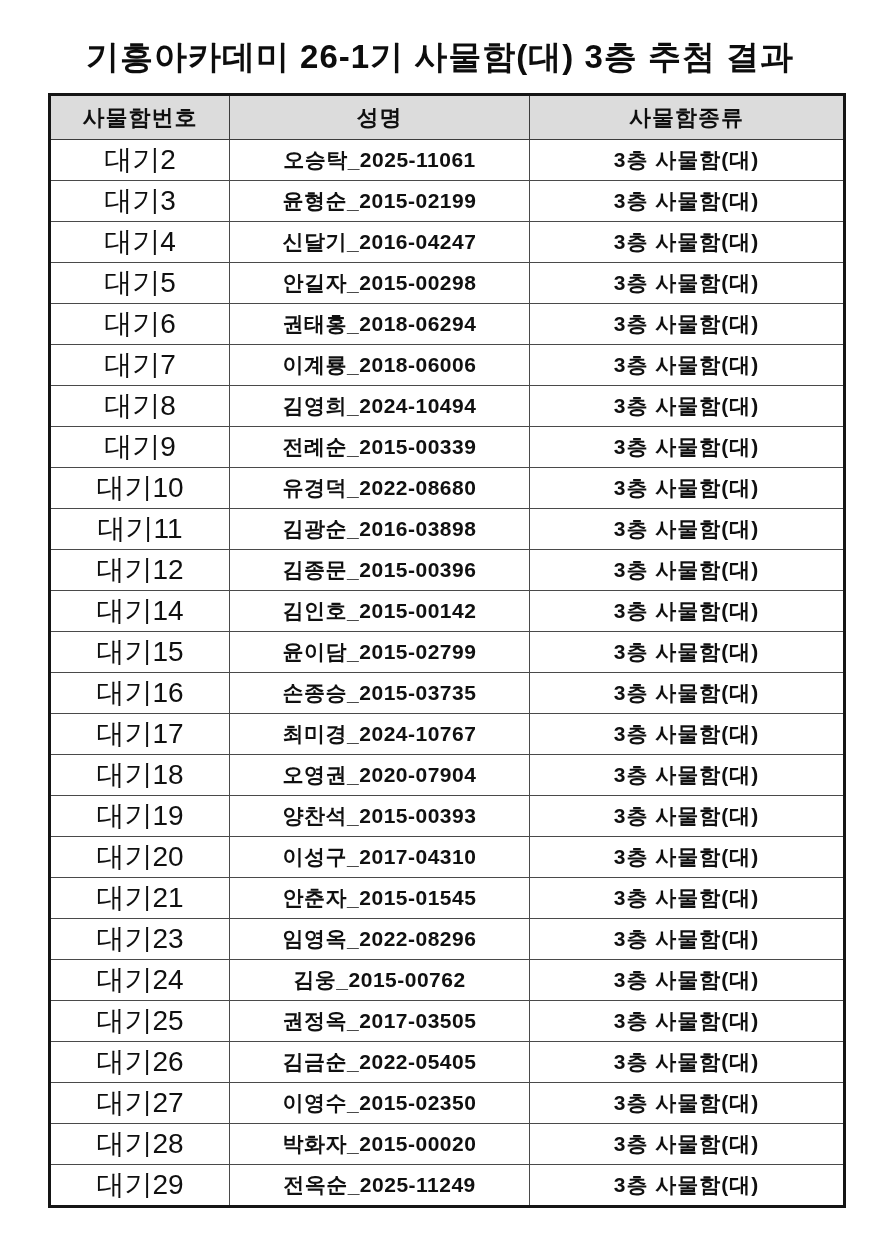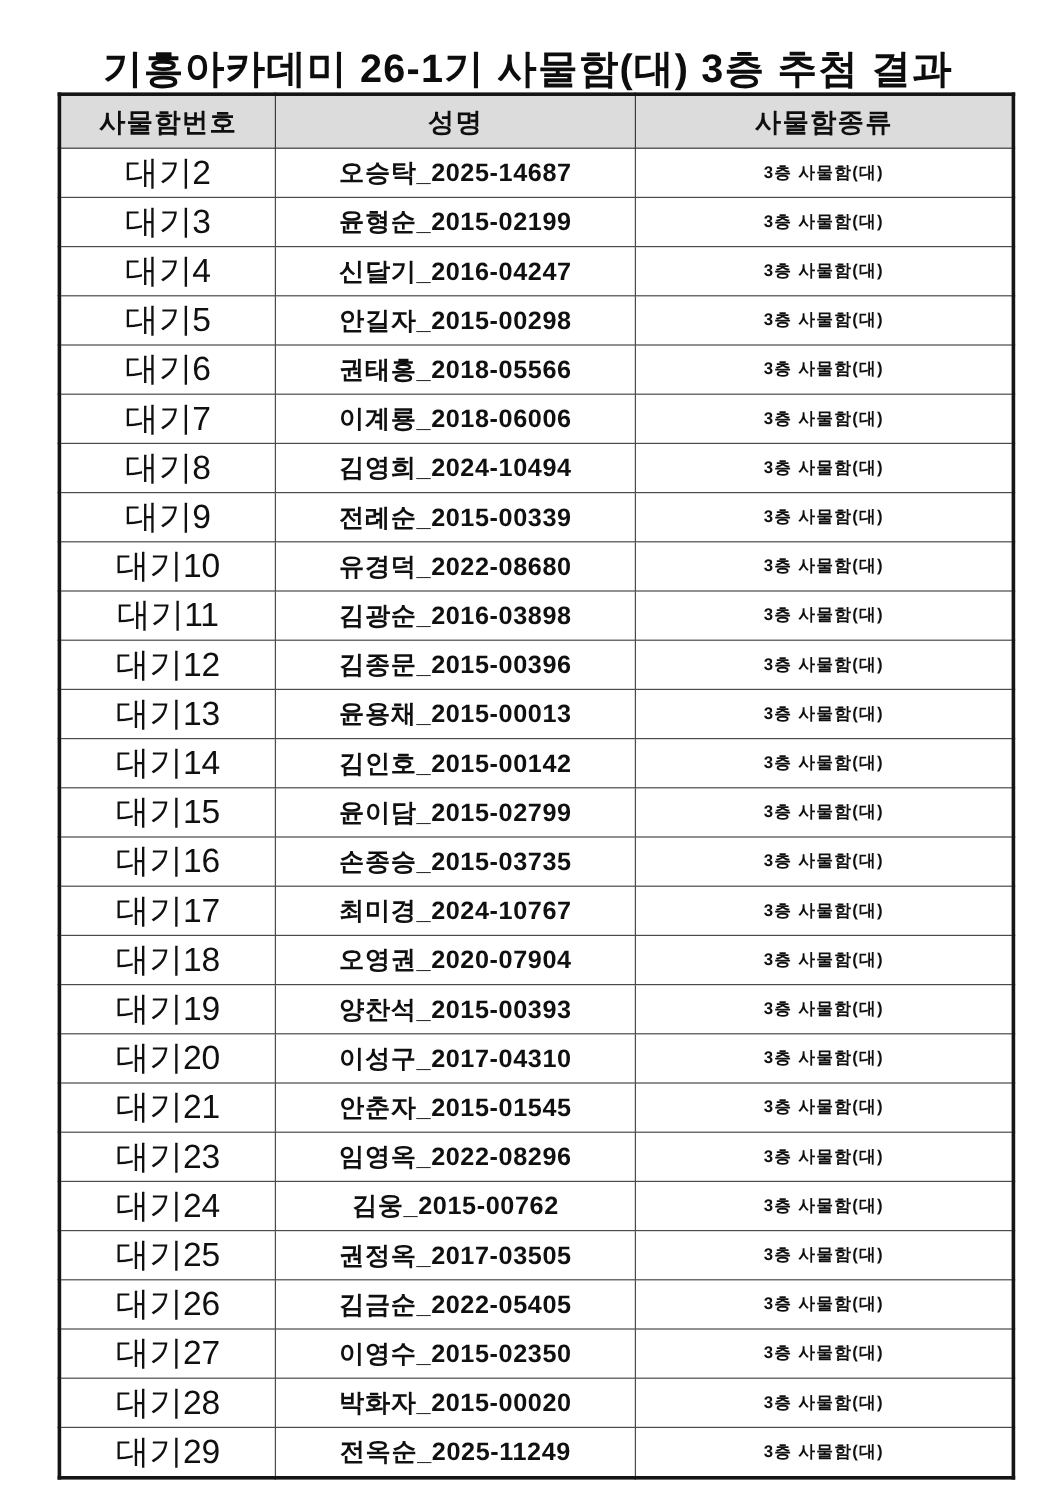--- a/index.html
+++ b/index.html
@@ -18,6 +18,7 @@
   .title {
     margin: 0;
     padding-top: 36px;
+    padding-bottom: 16px;
     width: 880px;
     text-align: center;
     font-size: 33px;

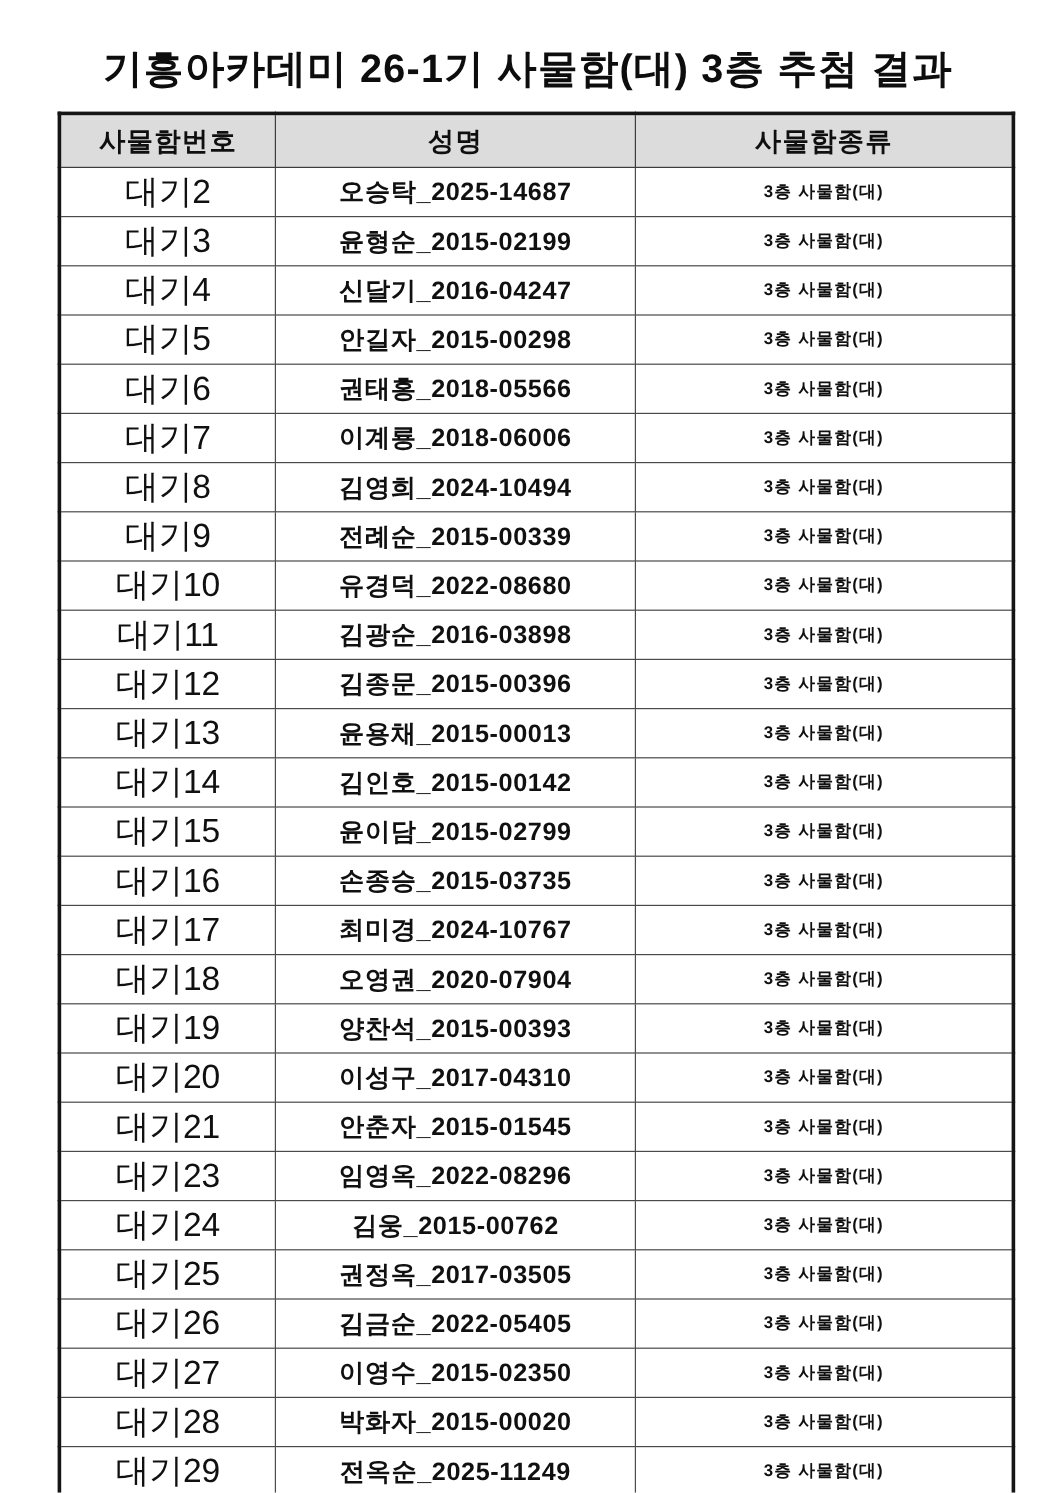--- a/index.html
+++ b/index.html
@@ -96,7 +96,7 @@
     <tbody>
         <tr>
           <td class="cell-no">대기2</td>
-          <td class="cell-name">오승탁_2025-14687</td>
+          <td class="cell-name">오승탁_2025-11061</td>
           <td class="cell-type">3층 사물함(대)</td>
         </tr>
         <tr>

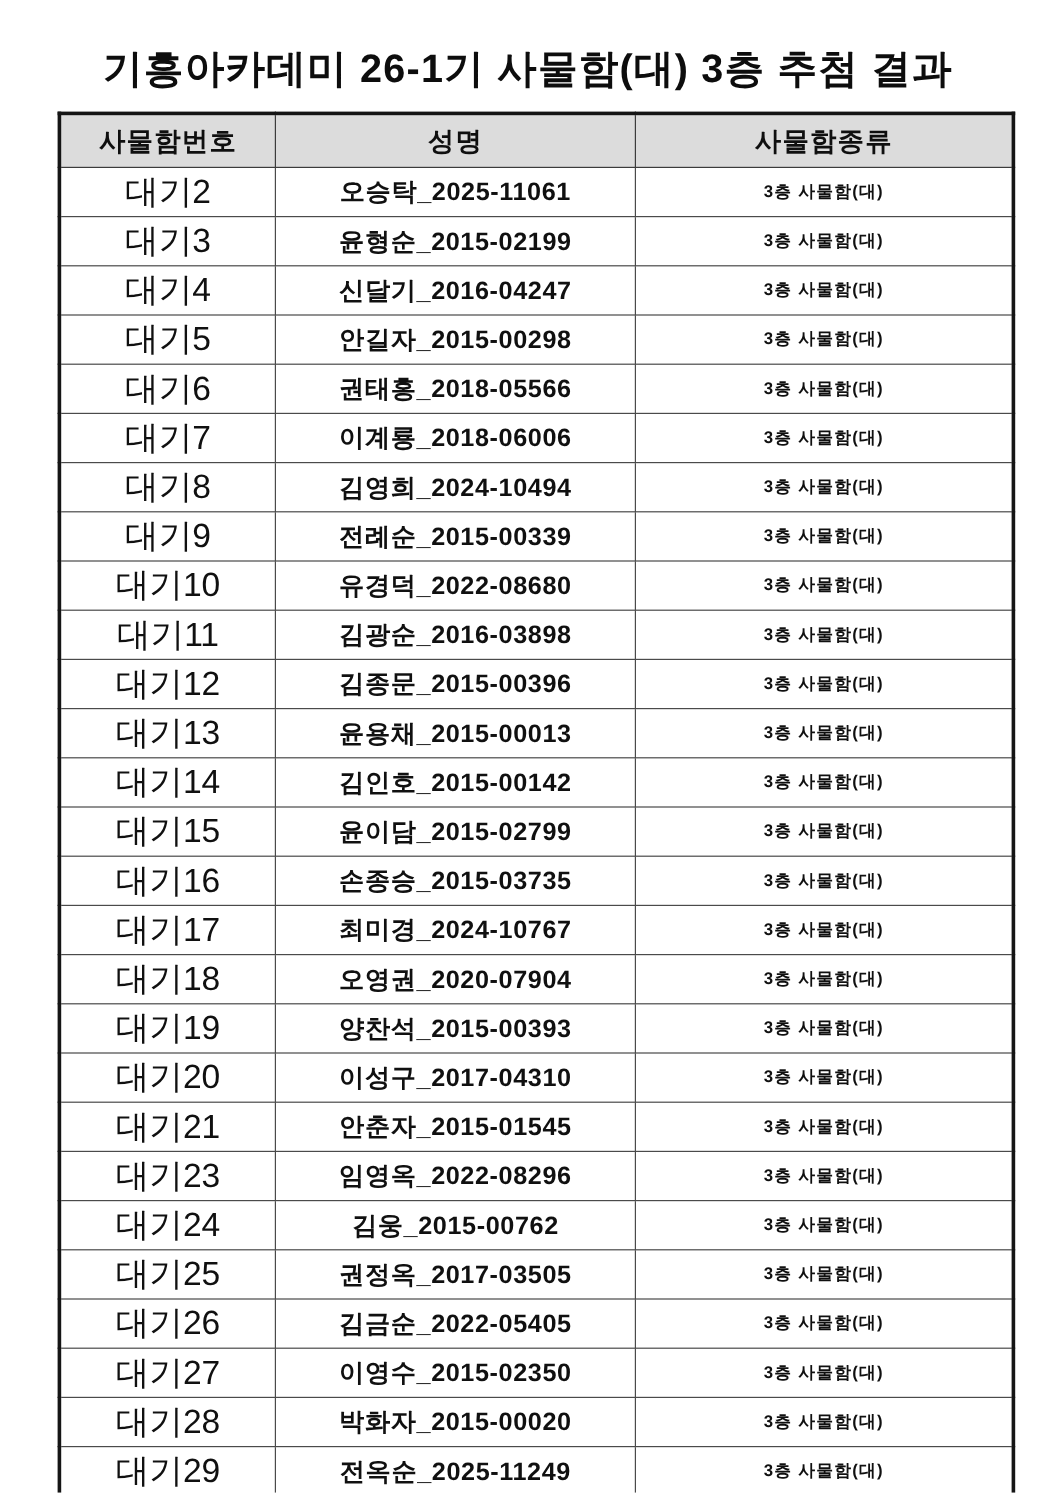--- a/index.html
+++ b/index.html
@@ -69,7 +69,7 @@
     letter-spacing: 0.5px;
   }
   td.cell-type {
-    font-size: 14px;
+    font-size: 21px;
     font-weight: bold;
     letter-spacing: 1px;
   }

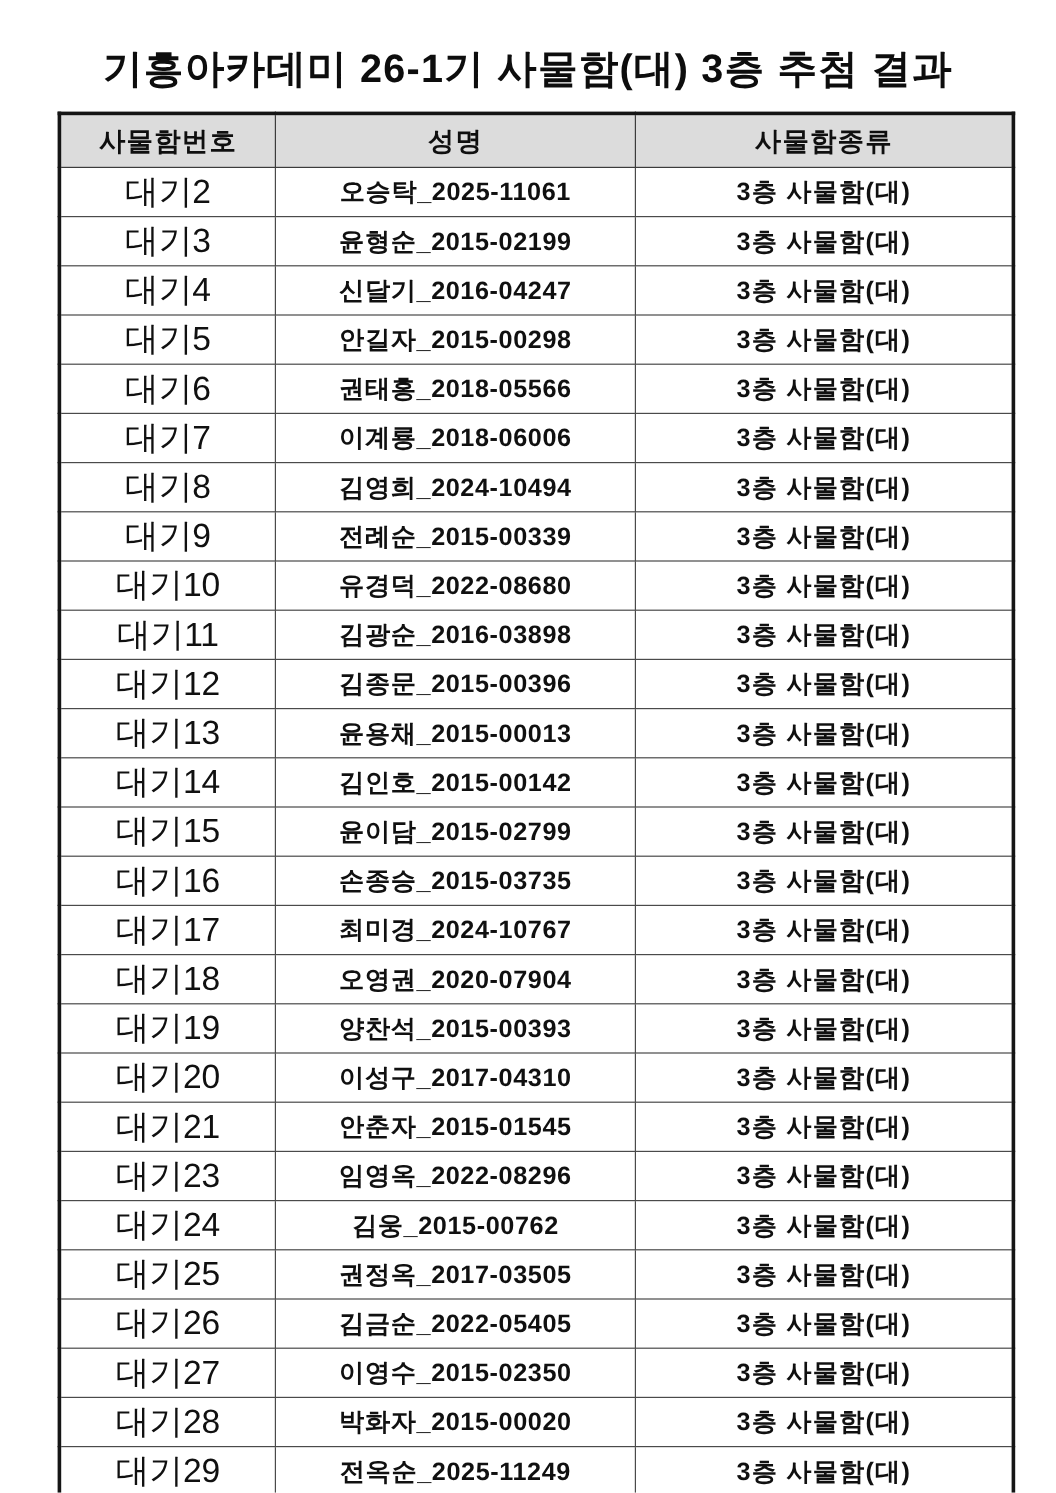--- a/index.html
+++ b/index.html
@@ -116,7 +116,7 @@
         </tr>
         <tr>
           <td class="cell-no">대기6</td>
-          <td class="cell-name">권태홍_2018-05566</td>
+          <td class="cell-name">권태홍_2018-06294</td>
           <td class="cell-type">3층 사물함(대)</td>
         </tr>
         <tr>

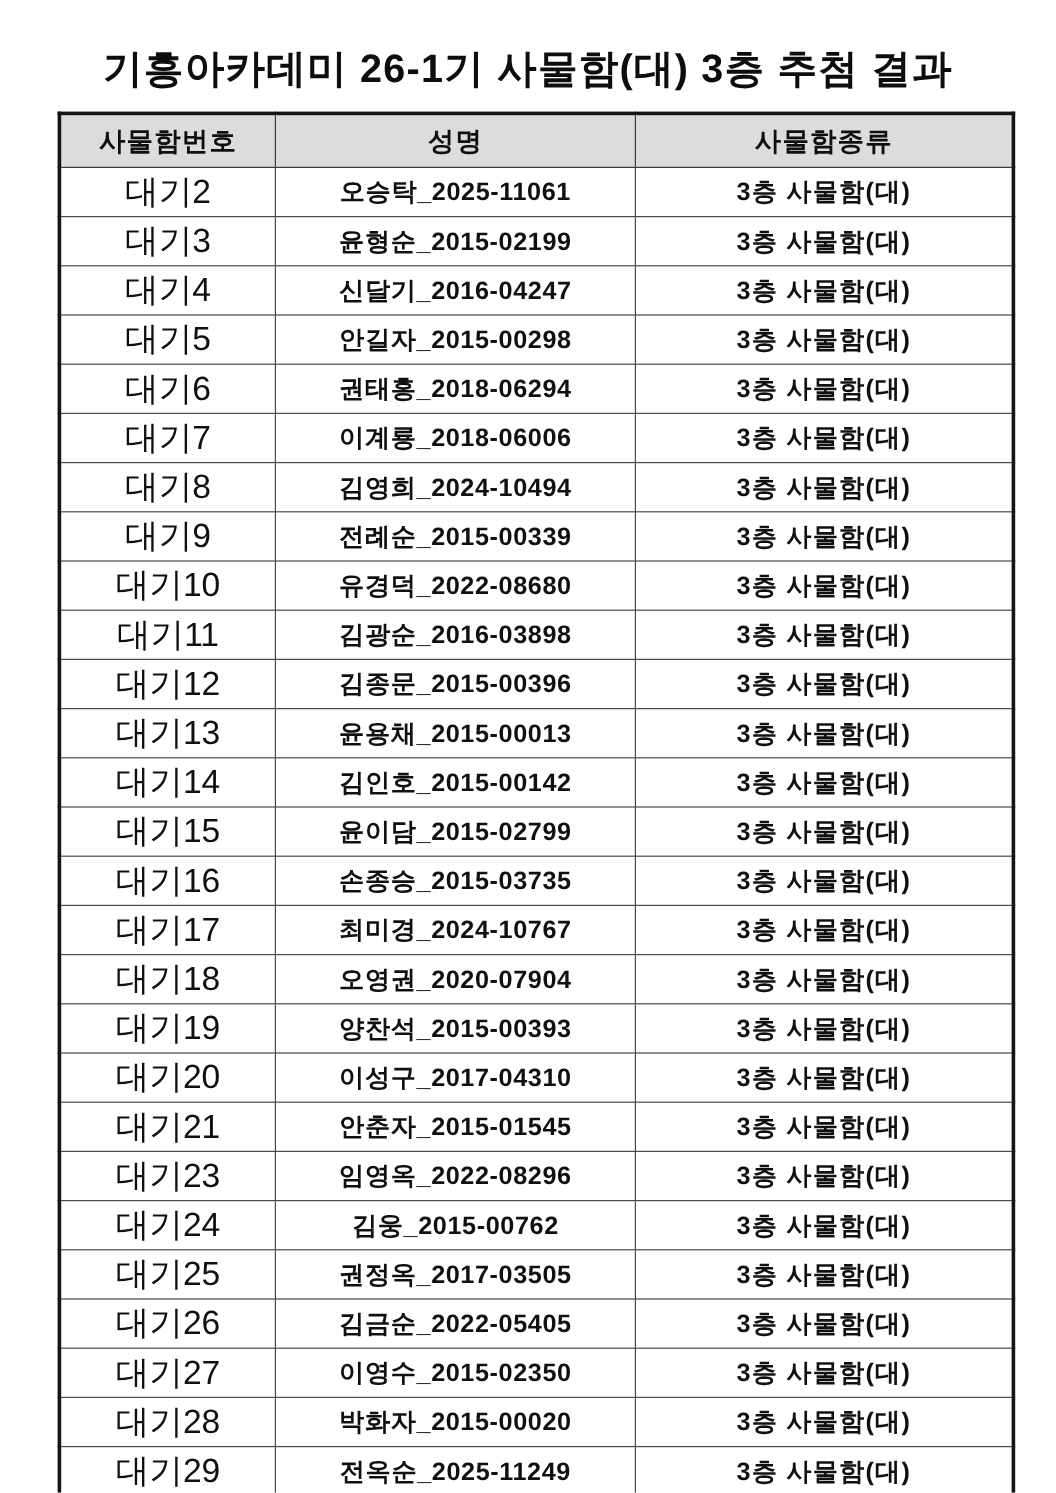--- a/index.html
+++ b/index.html
@@ -150,11 +150,6 @@
           <td class="cell-type">3층 사물함(대)</td>
         </tr>
         <tr>
-          <td class="cell-no">대기13</td>
-          <td class="cell-name">윤용채_2015-00013</td>
-          <td class="cell-type">3층 사물함(대)</td>
-        </tr>
-        <tr>
           <td class="cell-no">대기14</td>
           <td class="cell-name">김인호_2015-00142</td>
           <td class="cell-type">3층 사물함(대)</td>

